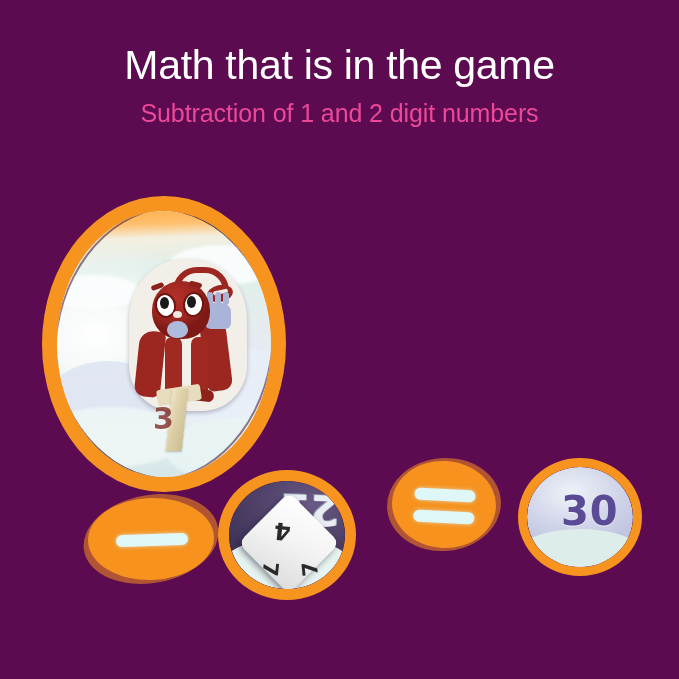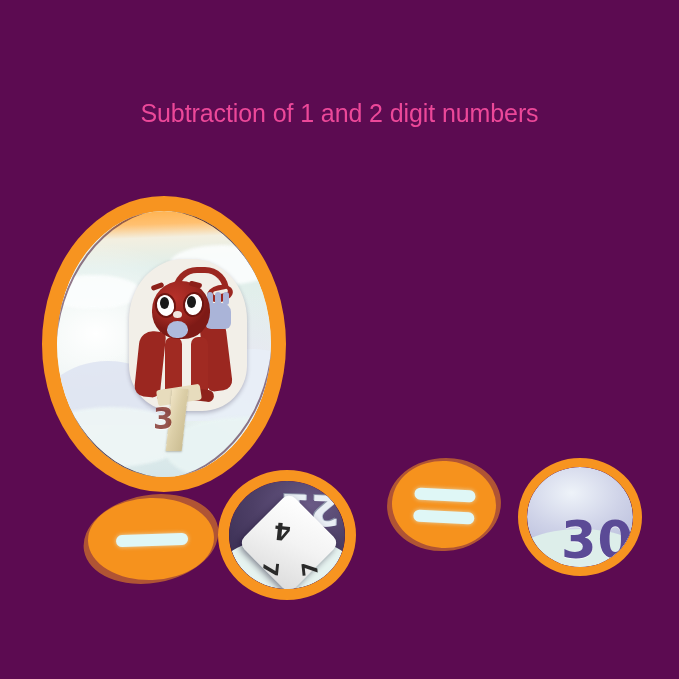--- a/index.html
+++ b/index.html
@@ -410,6 +410,7 @@
 
 <div id="stage">
 
+  <div class="title">Math that is in the game</div>
   <div class="subtitle">Subtraction of 1 and 2 digit numbers</div>
 
   <div class="ring" id="board">

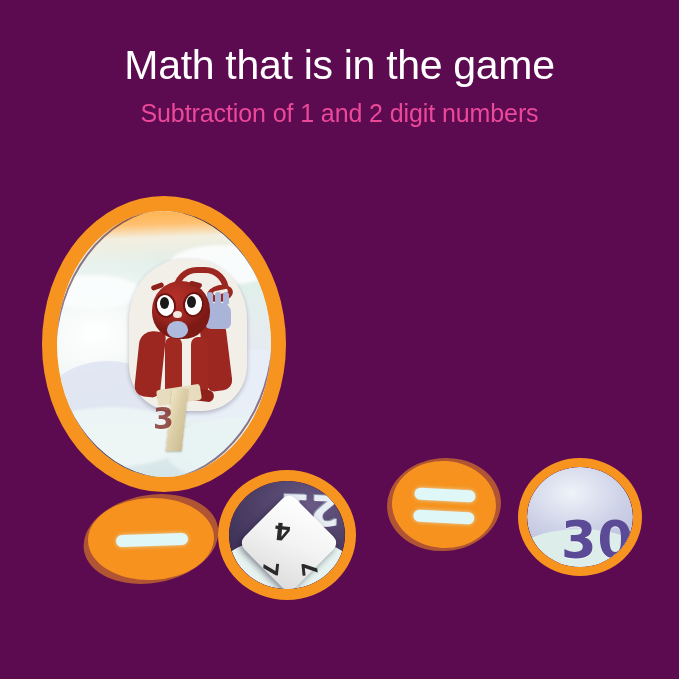--- a/index.html
+++ b/index.html
@@ -396,8 +396,8 @@
   }
   #result-num {
     position: absolute;
-    left: 34px; top: 44px;
-    font-size: 51px;
+    left: 34px; top: 21px;
+    font-size: 40px;
     font-weight: 700;
     color: #5B4A96;
     font-family: "DejaVu Sans", sans-serif;

